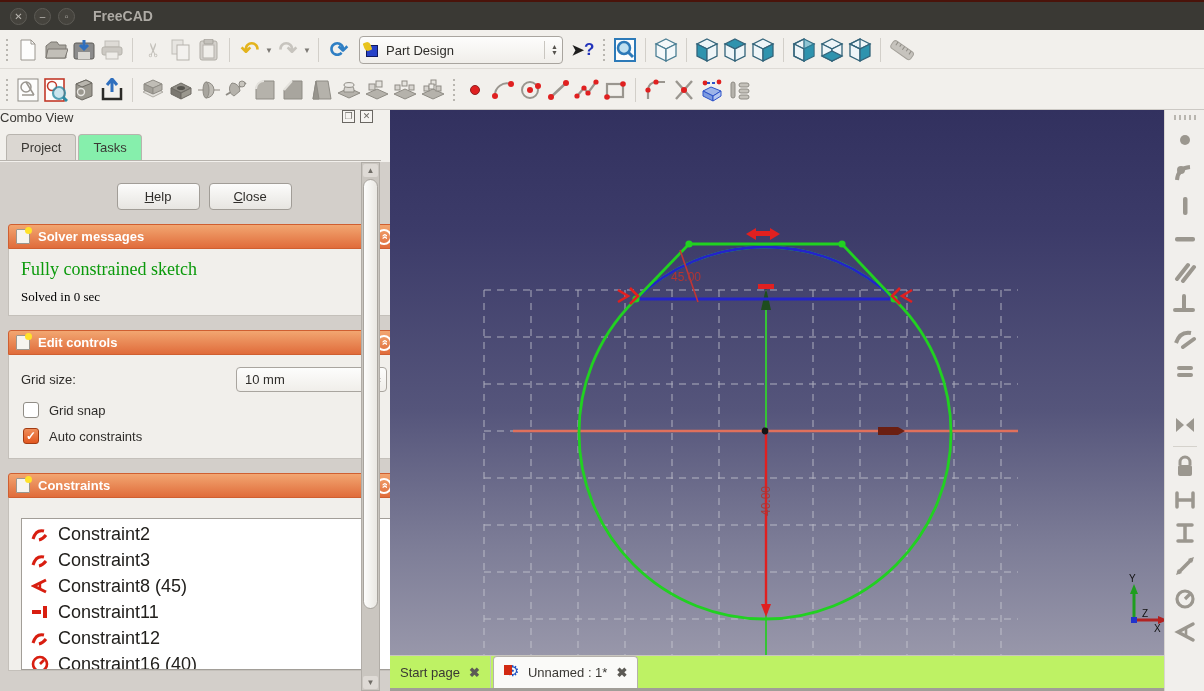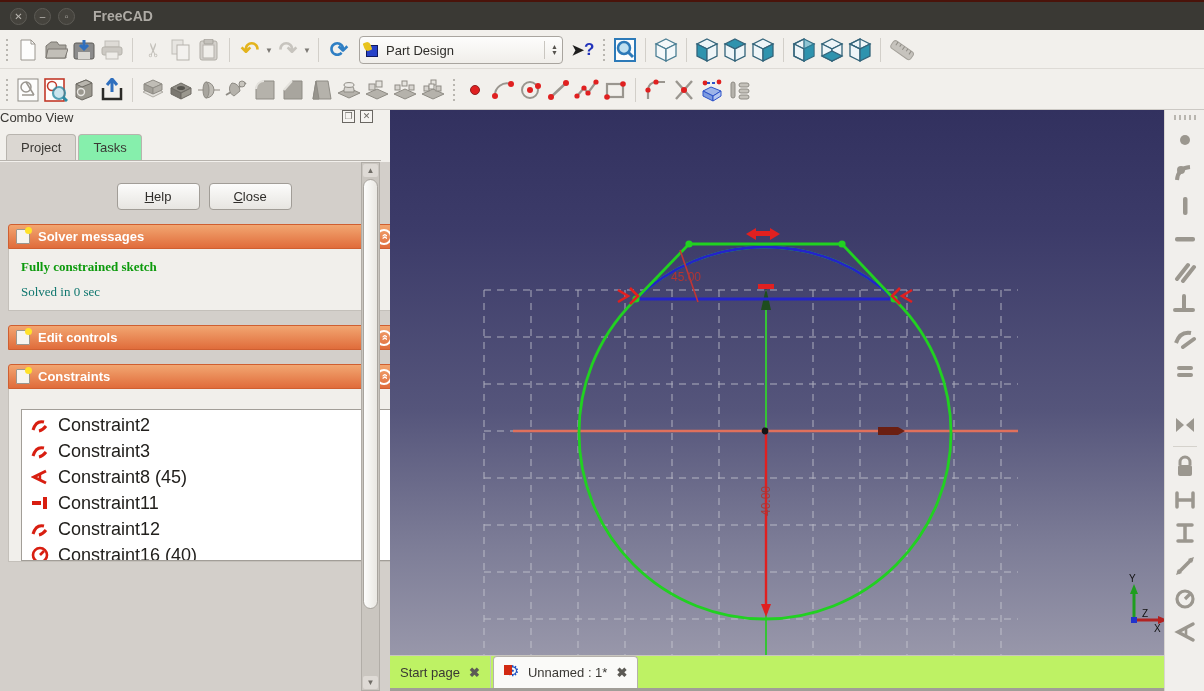--- a/index.html
+++ b/index.html
@@ -84,7 +84,7 @@
   .sec-collapse span { display:block; transform:rotate(-90deg); font-size:11px;
     font-weight:bold; line-height:1; }
   .sec-body { background:#f1efeb; border:1px solid #c4c0ba; border-top:none; padding:10px 12px; }
-  .msg-green { color:#0c9a0c; font-size:13px; font-family:"Liberation Serif", serif;font-weight:bold; }
+  .msg-green { color:#0c9a0c; font-size:18px; font-family:"Liberation Serif", serif; }
   .msg-gray { color:#0f766e; font-size:13px; margin-top:9px; font-family:"Liberation Serif", serif; }
 
   .form-row { display:flex; align-items:center; margin-bottom:10px; }

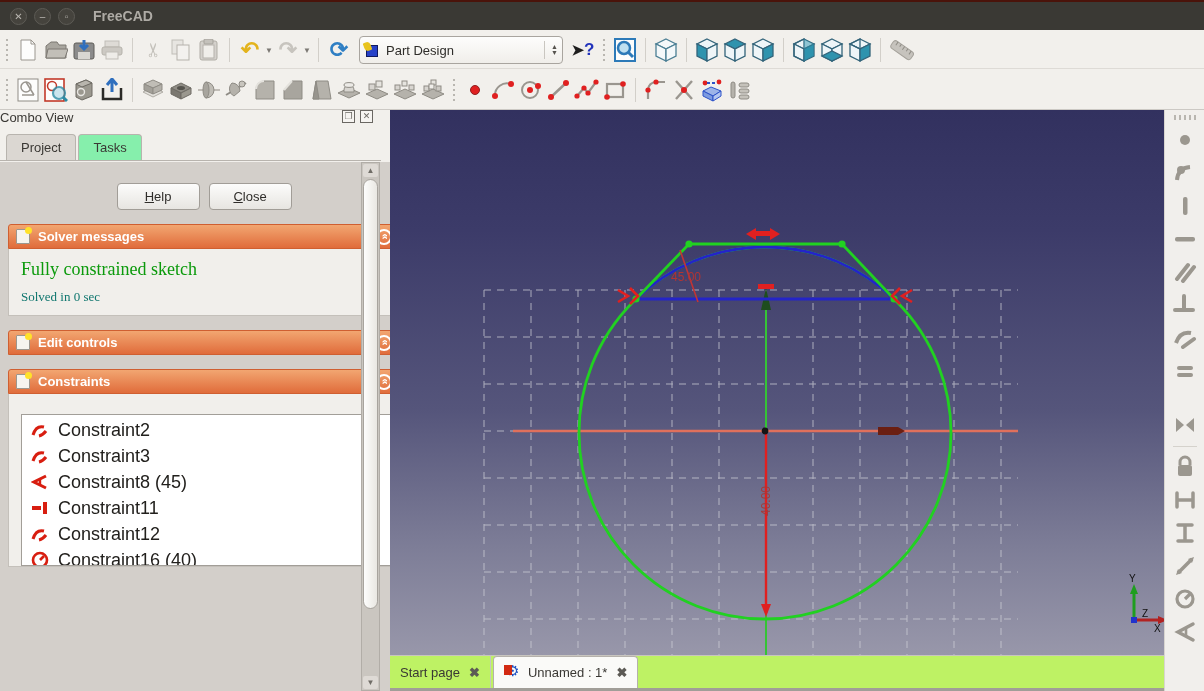--- a/index.html
+++ b/index.html
@@ -85,7 +85,7 @@
     font-weight:bold; line-height:1; }
   .sec-body { background:#f1efeb; border:1px solid #c4c0ba; border-top:none; padding:10px 12px; }
   .msg-green { color:#0c9a0c; font-size:18px; font-family:"Liberation Serif", serif; }
-  .msg-gray { color:#0f766e; font-size:13px; margin-top:9px; font-family:"Liberation Serif", serif; }
+  .msg-gray { color:#000000; font-size:13px; margin-top:9px; font-family:"Liberation Serif", serif; }
 
   .form-row { display:flex; align-items:center; margin-bottom:10px; }
   .form-label { font-size:13px; color:#2f2d2a; }

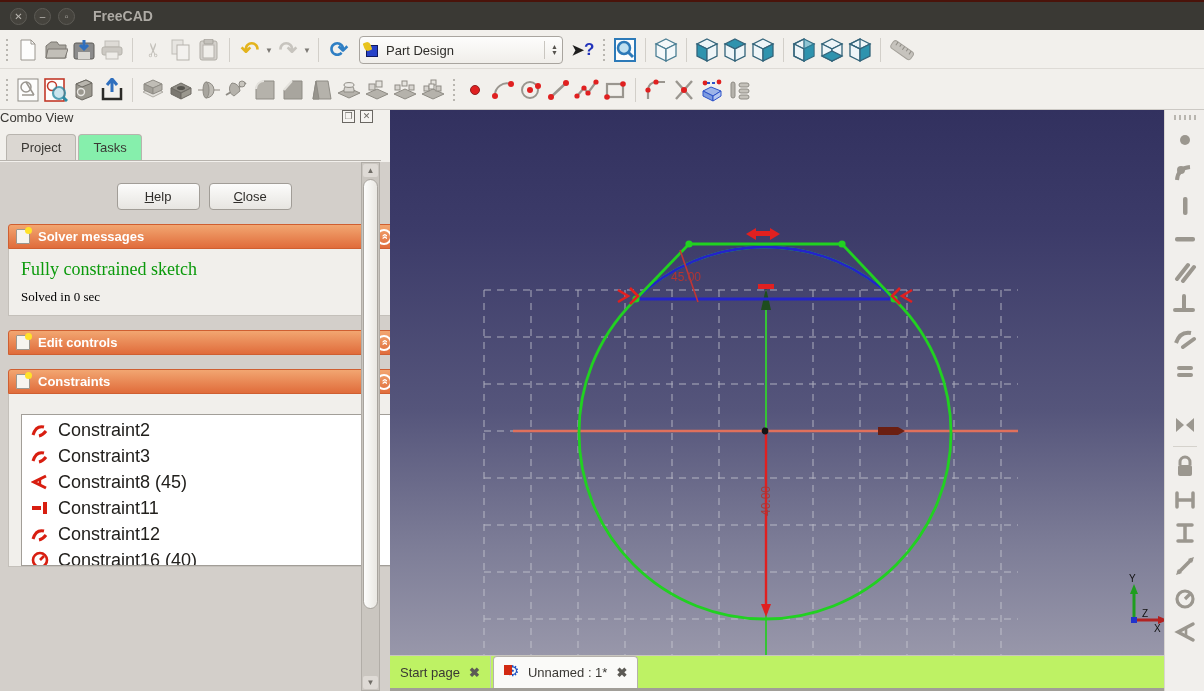--- a/index.html
+++ b/index.html
@@ -533,6 +533,23 @@
         <div class="sec-collapse">
             <span>»</span>
           </div>
+      </div>
+      <div class="sec-body" style="padding:12px 12px 14px 12px;">
+        <div class="form-row">
+          <span class="form-label">Grid size:</span>
+          <div class="combo fieldbox">
+            <span class="combo-label" style="margin-left:4px">10 mm</span>
+            <span class="spin">▲<br>▼</span>
+          </div>
+        </div>
+        <div class="check-row">
+          <div class="checkbox"></div>
+          <span class="check-label">Grid snap</span>
+        </div>
+        <div class="check-row">
+          <div class="checkbox checked">✓</div>
+          <span class="check-label">Auto constraints</span>
+        </div>
       </div>
     </div>
 

